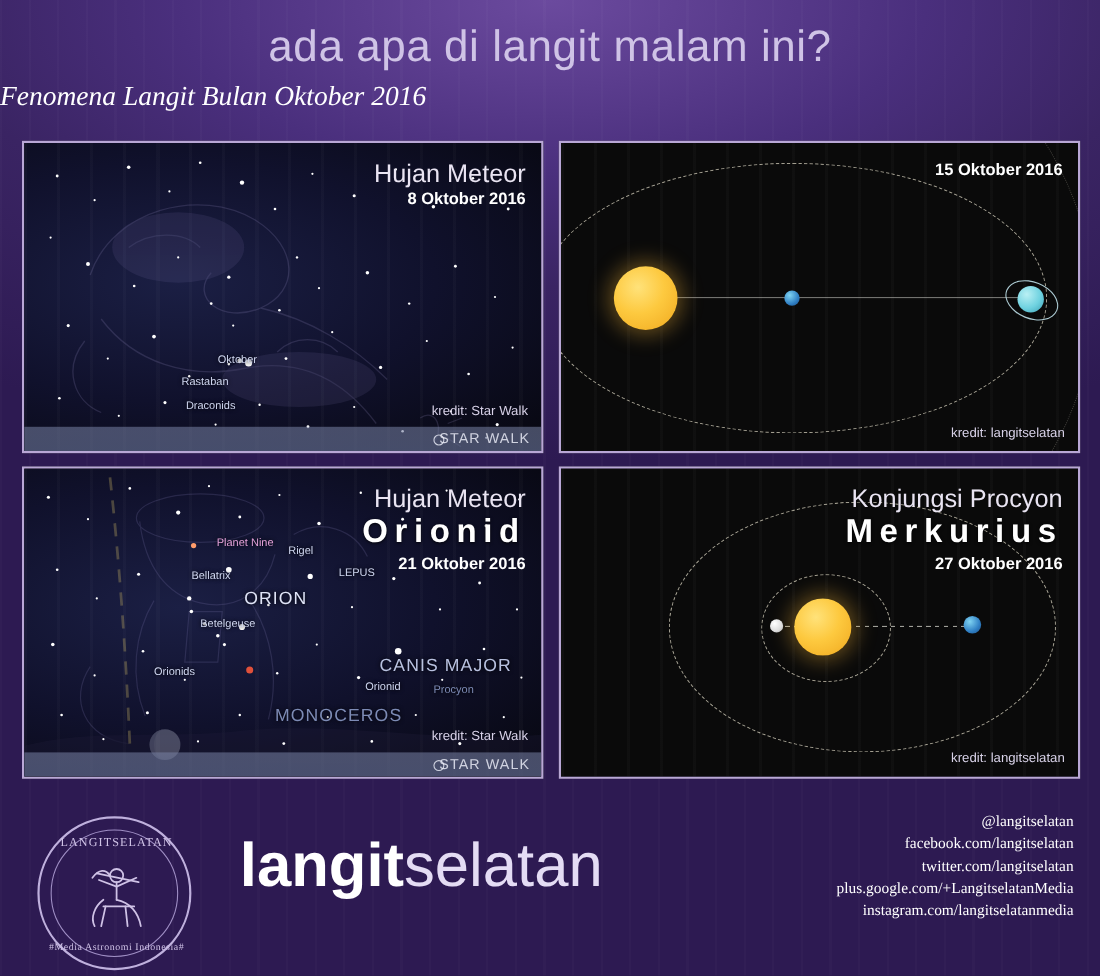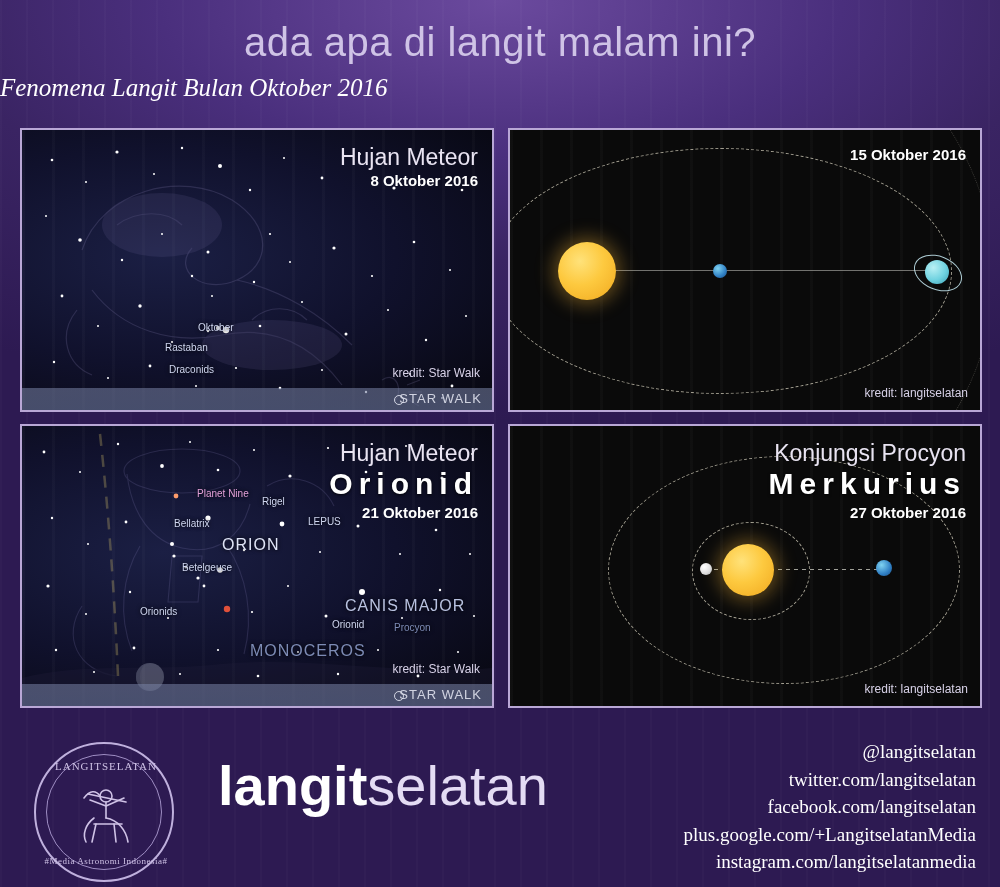--- a/index.html
+++ b/index.html
@@ -288,7 +288,7 @@
     margin-bottom: 3px;
   }
   .contact .c-line {
-    font-size: 19px;
+    font-size: 14px;
     line-height: 1.45;
   }
 </style>

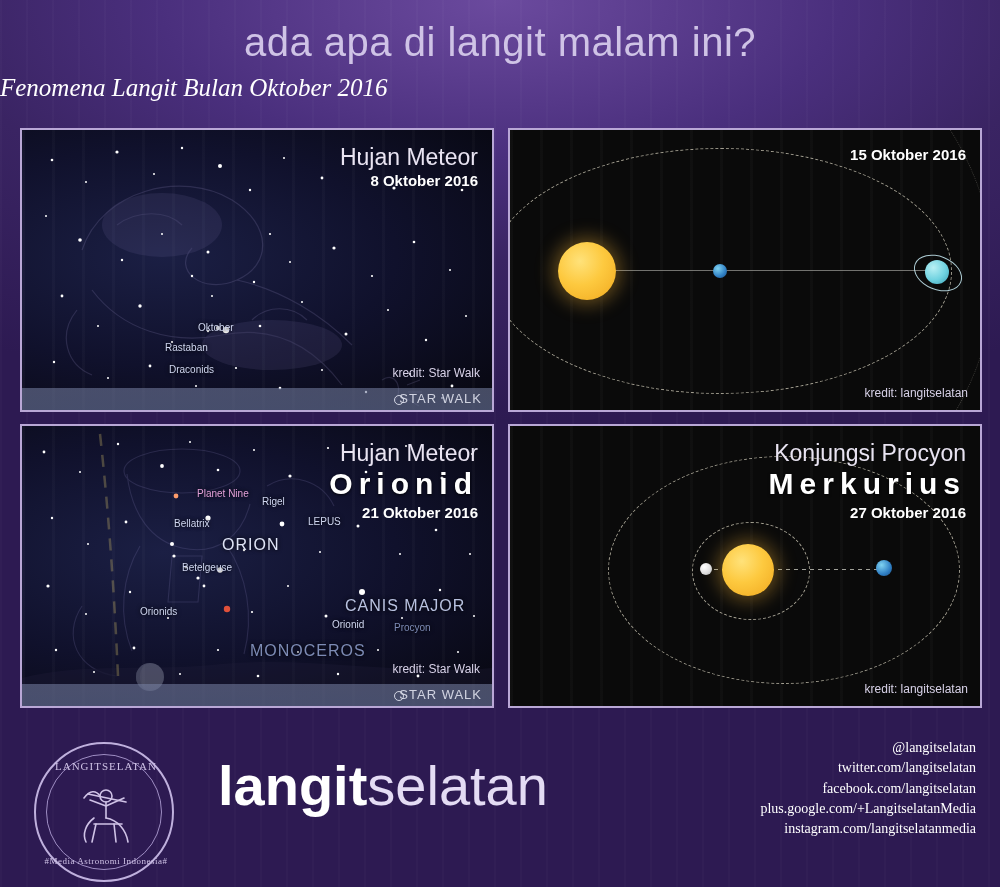--- a/index.html
+++ b/index.html
@@ -572,8 +572,8 @@
 
     <div class="contact">
       <div class="c-line">@langitselatan</div>
+      <div class="c-line">facebook.com/langitselatan</div>
       <div class="c-line">twitter.com/langitselatan</div>
-      <div class="c-line">facebook.com/langitselatan</div>
       <div class="c-line">plus.google.com/+LangitselatanMedia</div>
       <div class="c-line">instagram.com/langitselatanmedia</div>
     </div>

